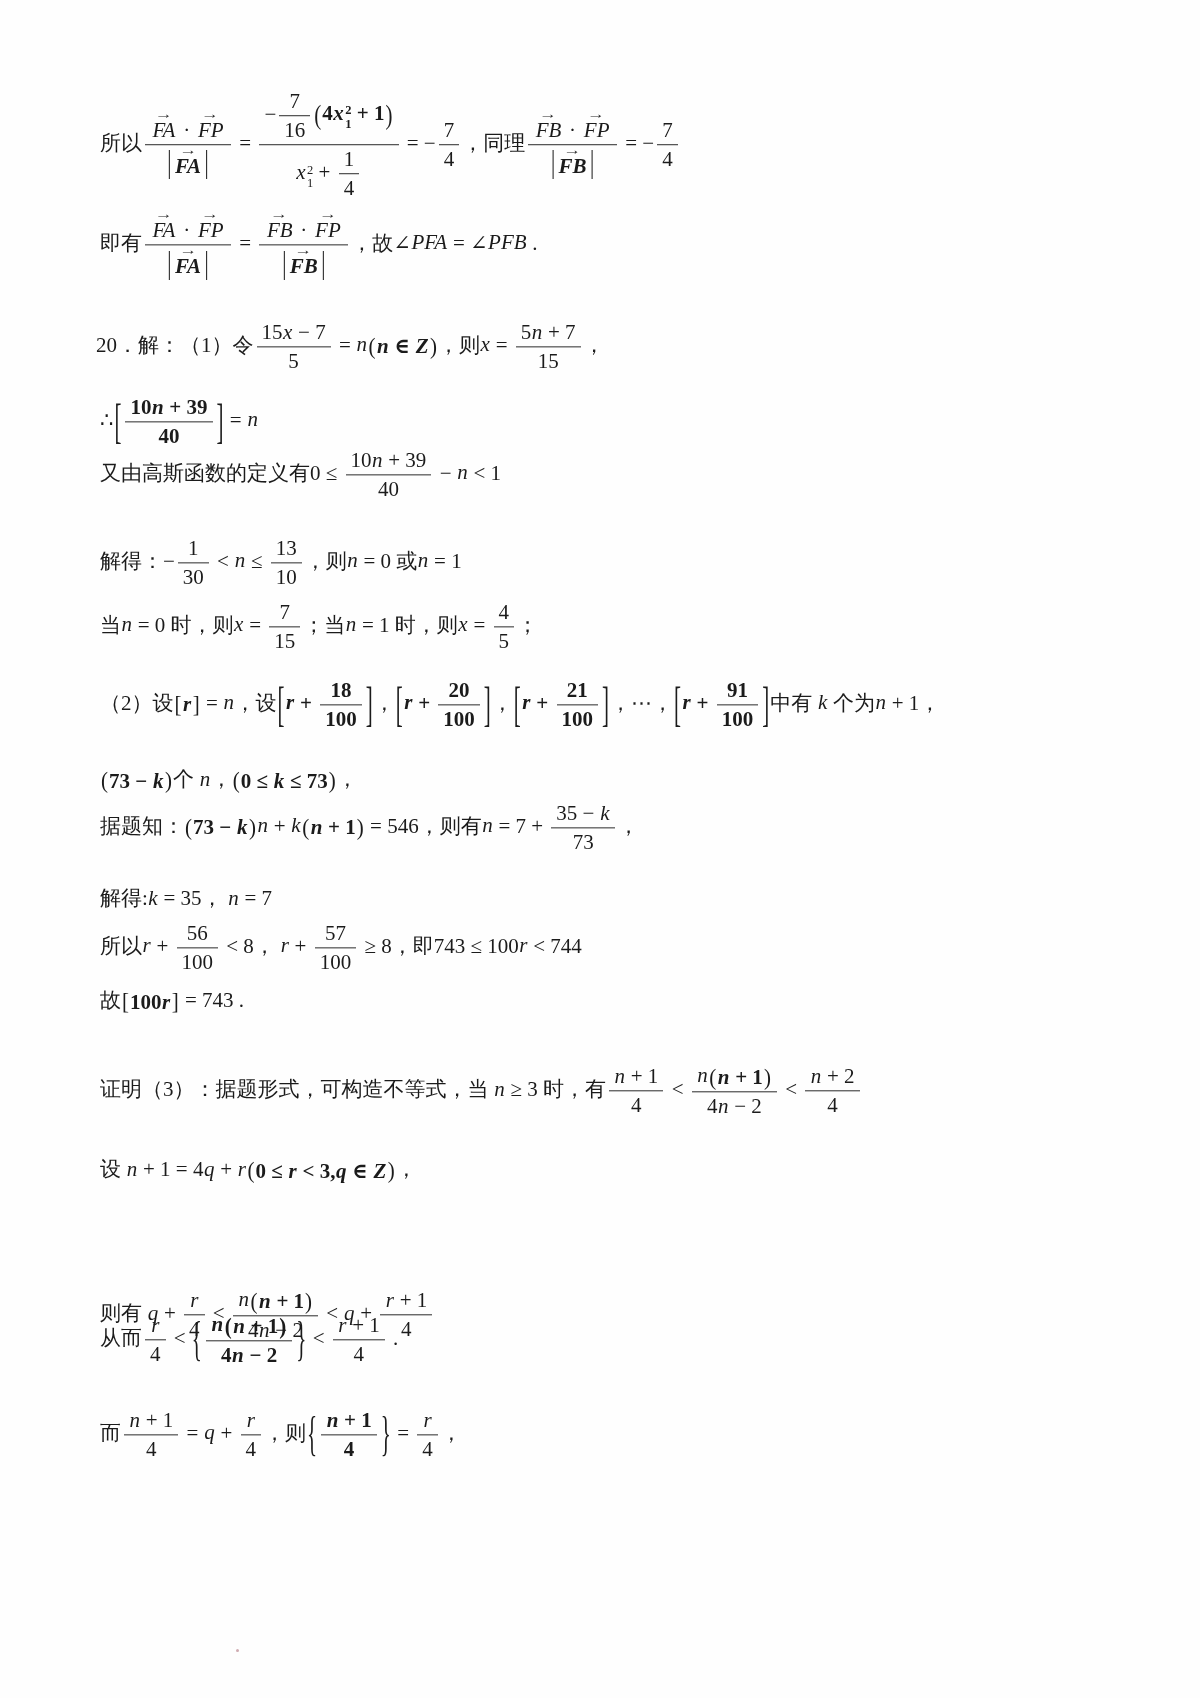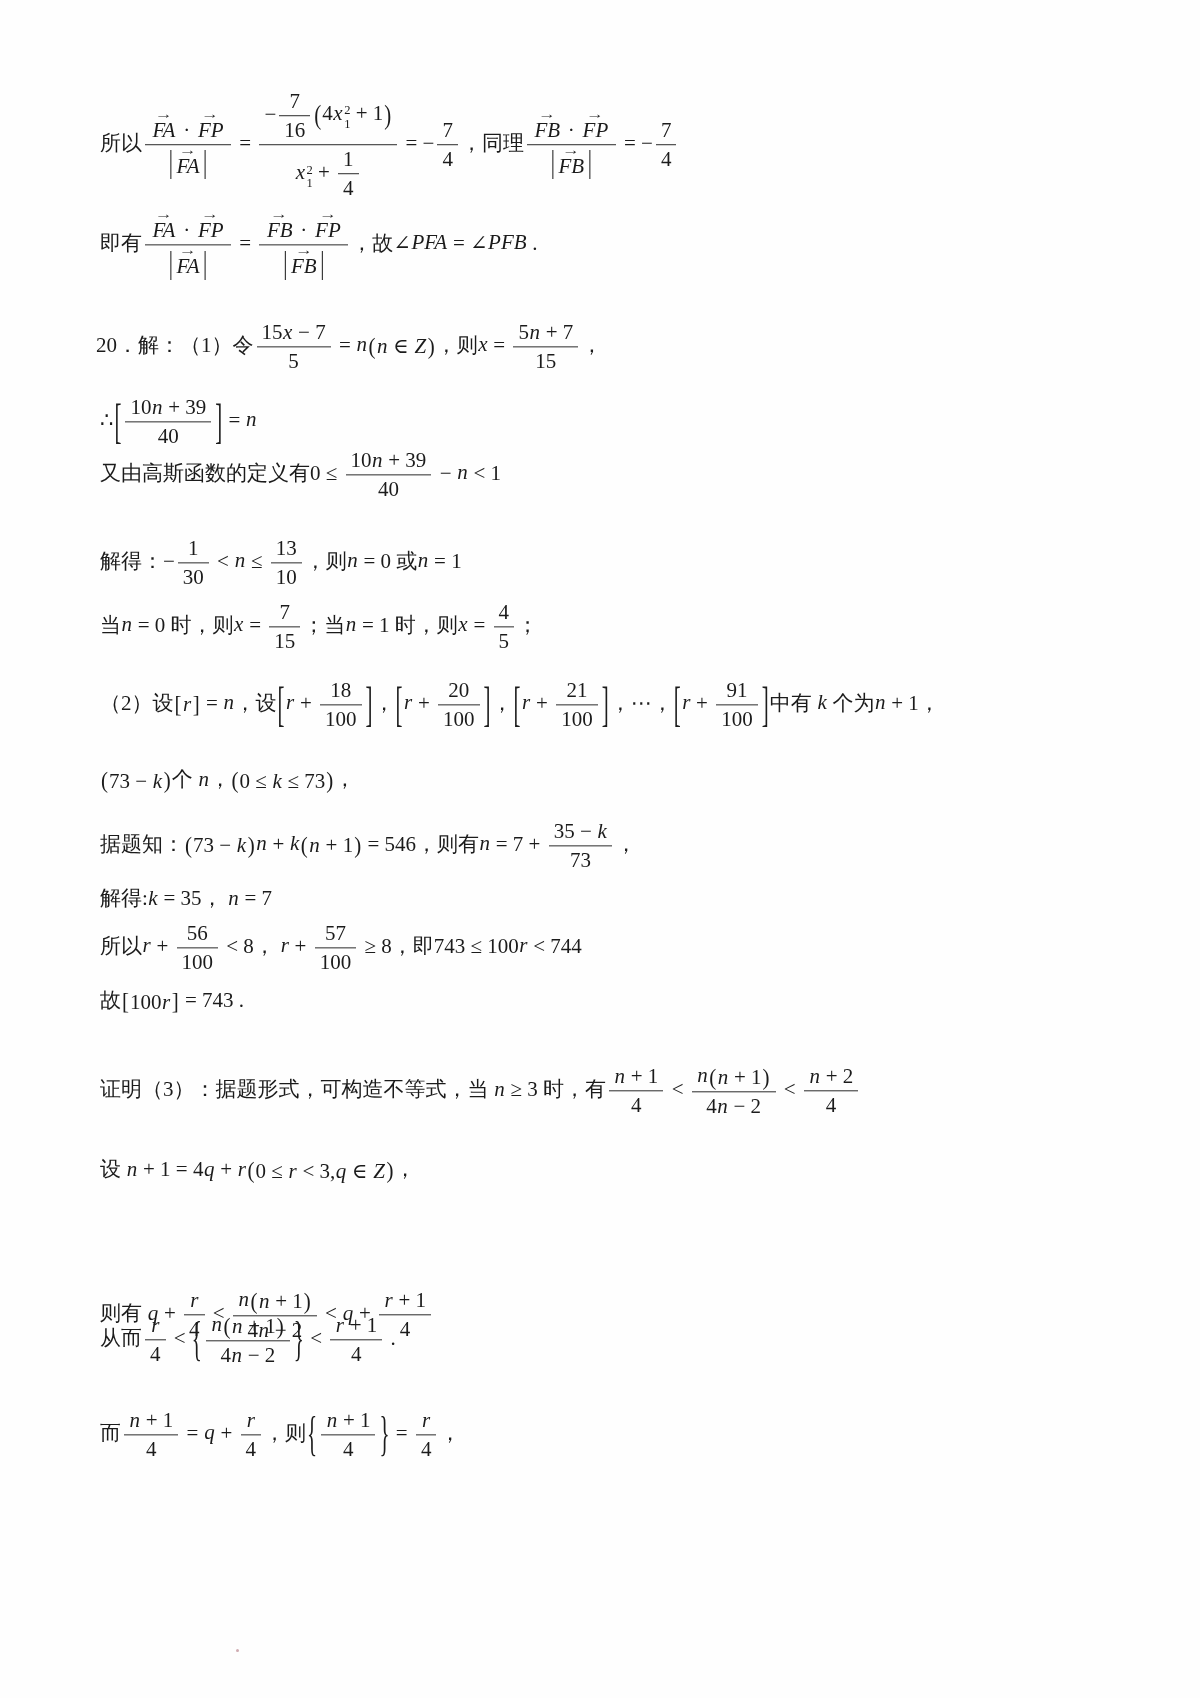--- a/index.html
+++ b/index.html
@@ -61,7 +61,7 @@
     align-items:center;
     vertical-align:middle;
   }
-  .gi{display:inline-block;}
+  .gi{display:inline-block;font-weight:bold;}
   .gd{display:inline-block;line-height:1;padding:0 1px;}
   .speck{
     position:absolute;

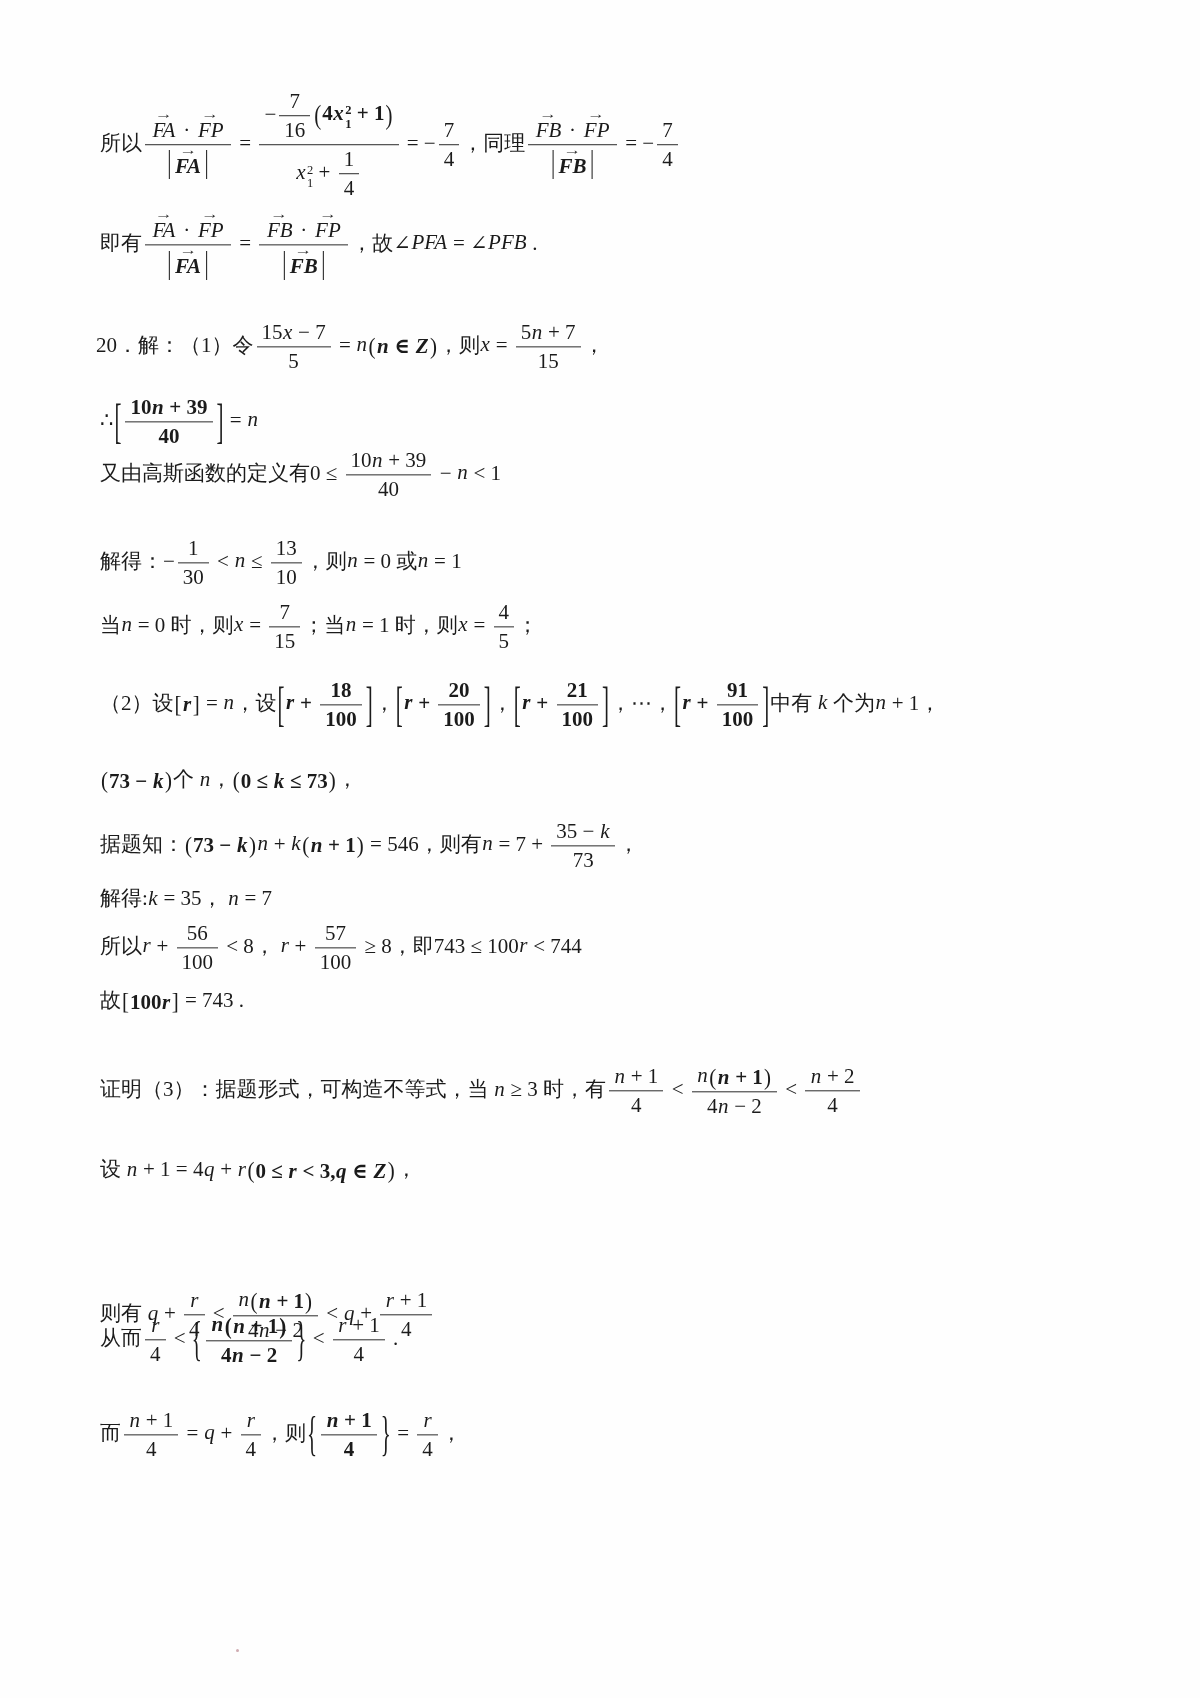--- a/index.html
+++ b/index.html
@@ -139,7 +139,7 @@
         <span class="gi"><span class="m">0 ≤ <i>k</i> ≤ 73</span></span>
         <span class="gd" style="transform: scaleY(1.1);">)</span>
       </span><span class="c">，</span></div>
-  <div class="line" style="top:846px"><span class="c">据题知：</span><span class="grp">
+  <div class="line" style="top:828px"><span class="c">据题知：</span><span class="grp">
         <span class="gd" style="transform: scaleY(1.1);">(</span>
         <span class="gi"><span class="m">73 − <i>k</i></span></span>
         <span class="gd" style="transform: scaleY(1.1);">)</span>

